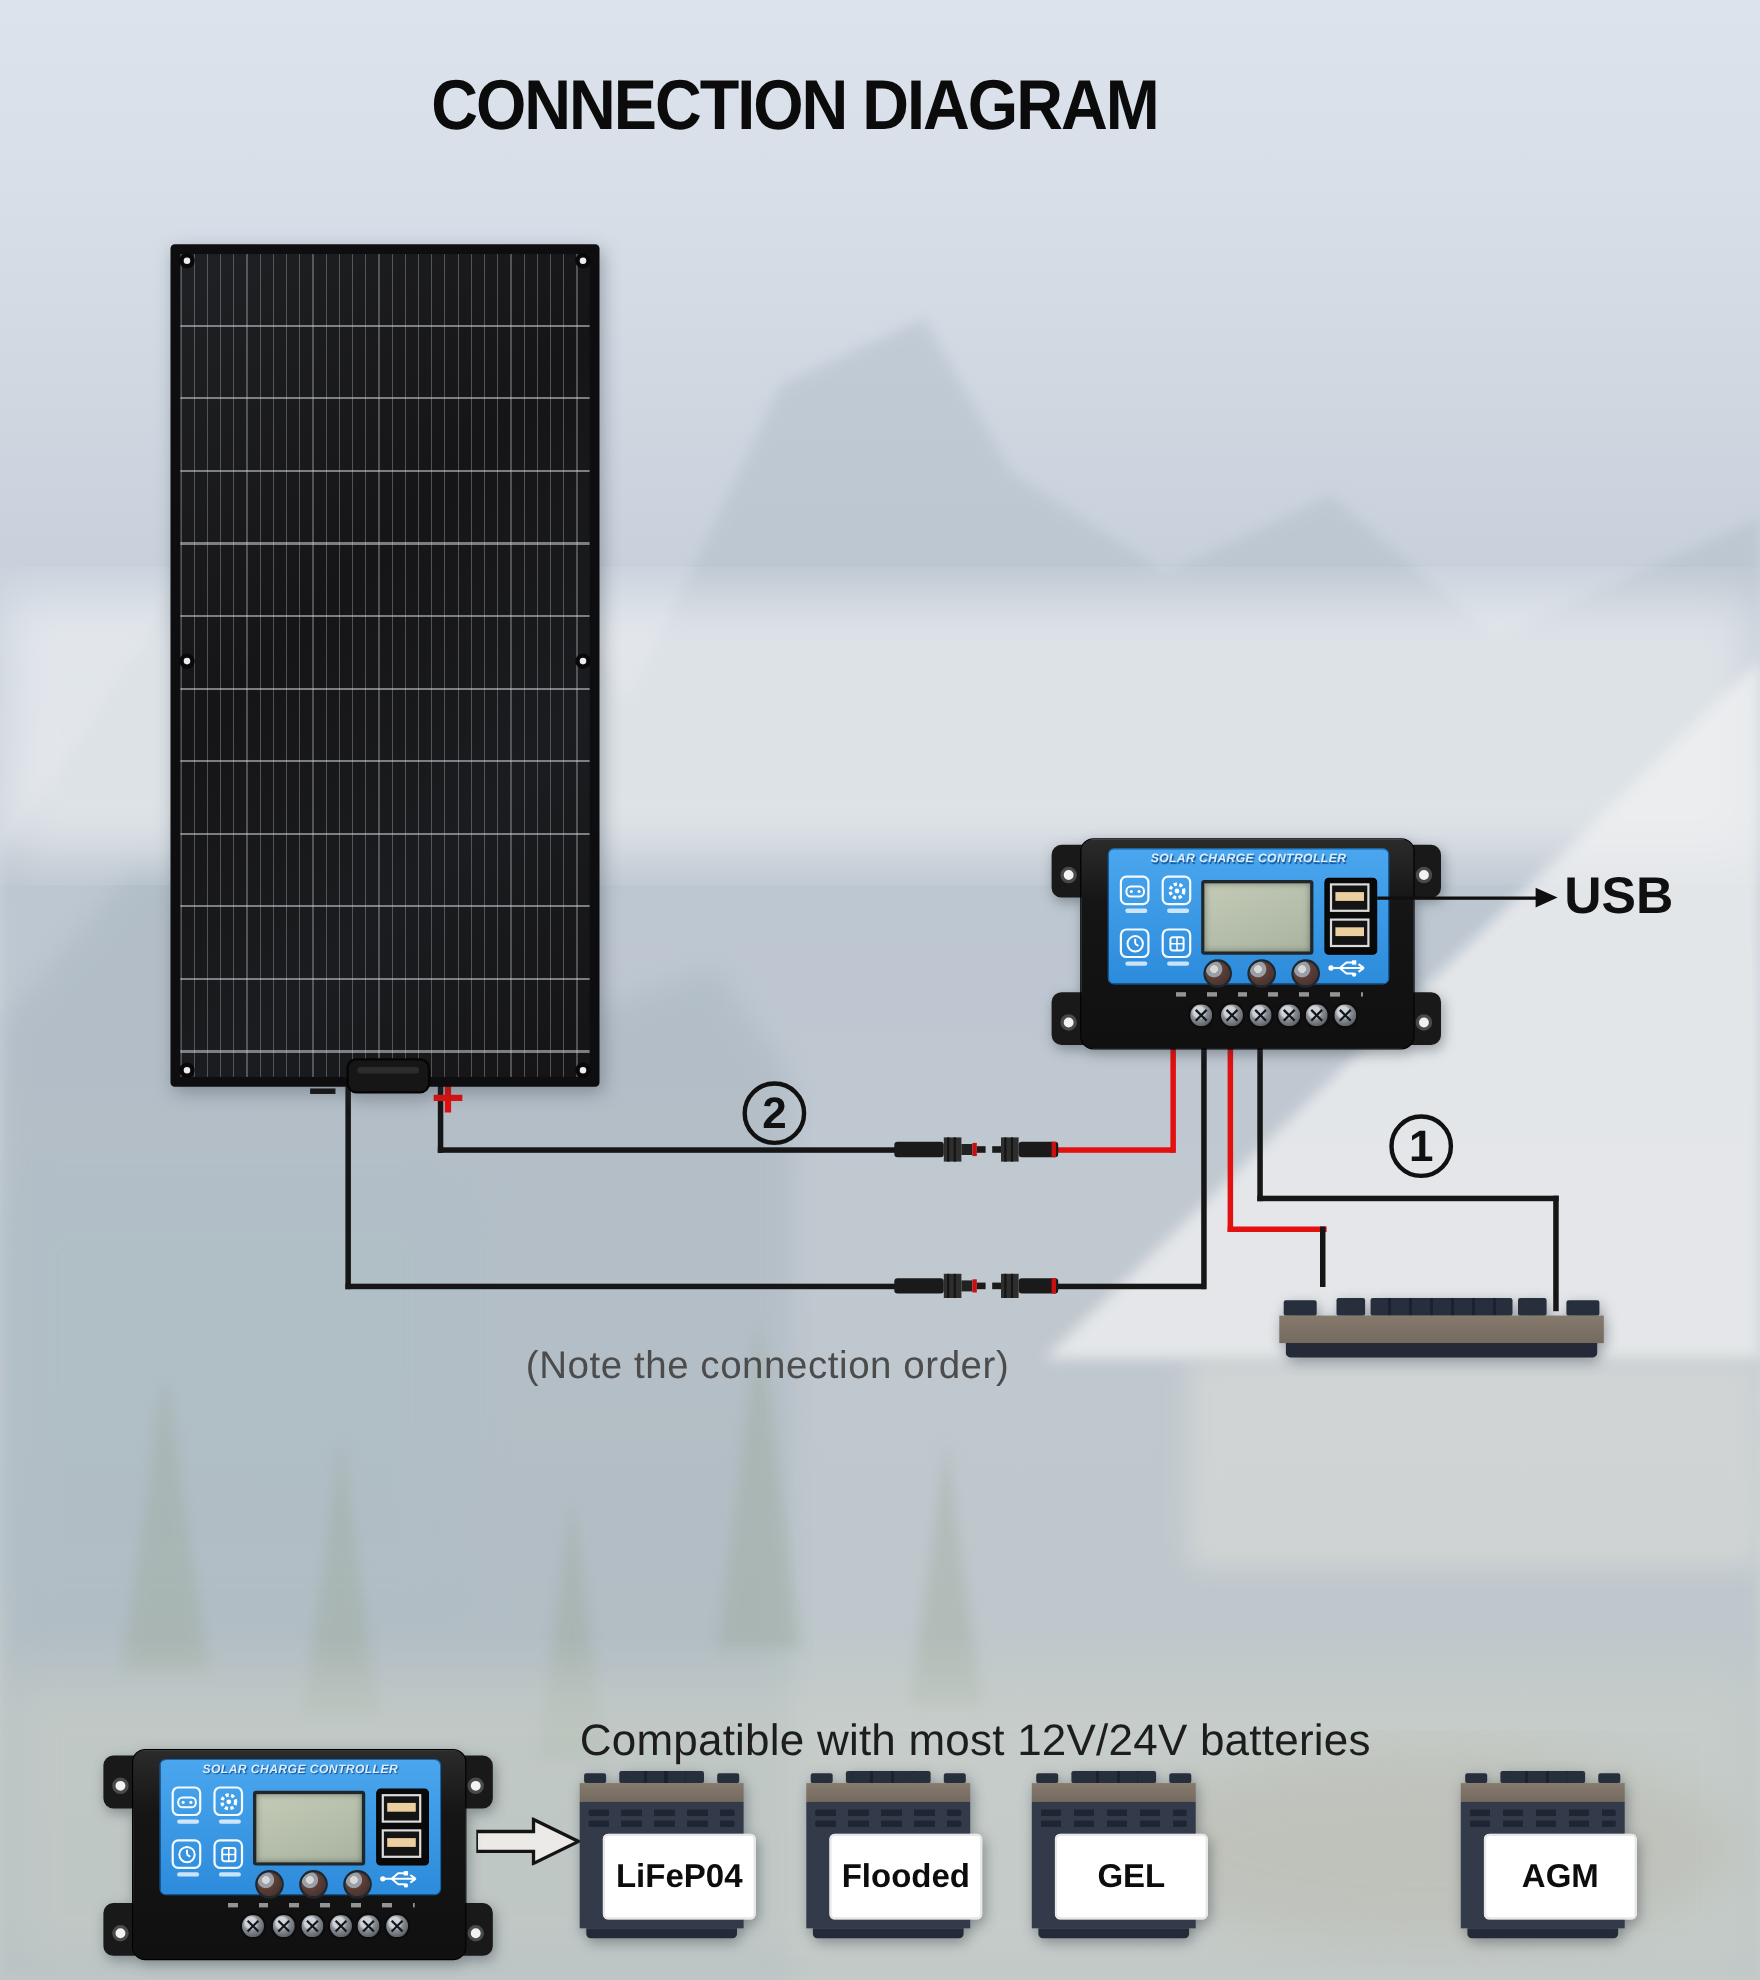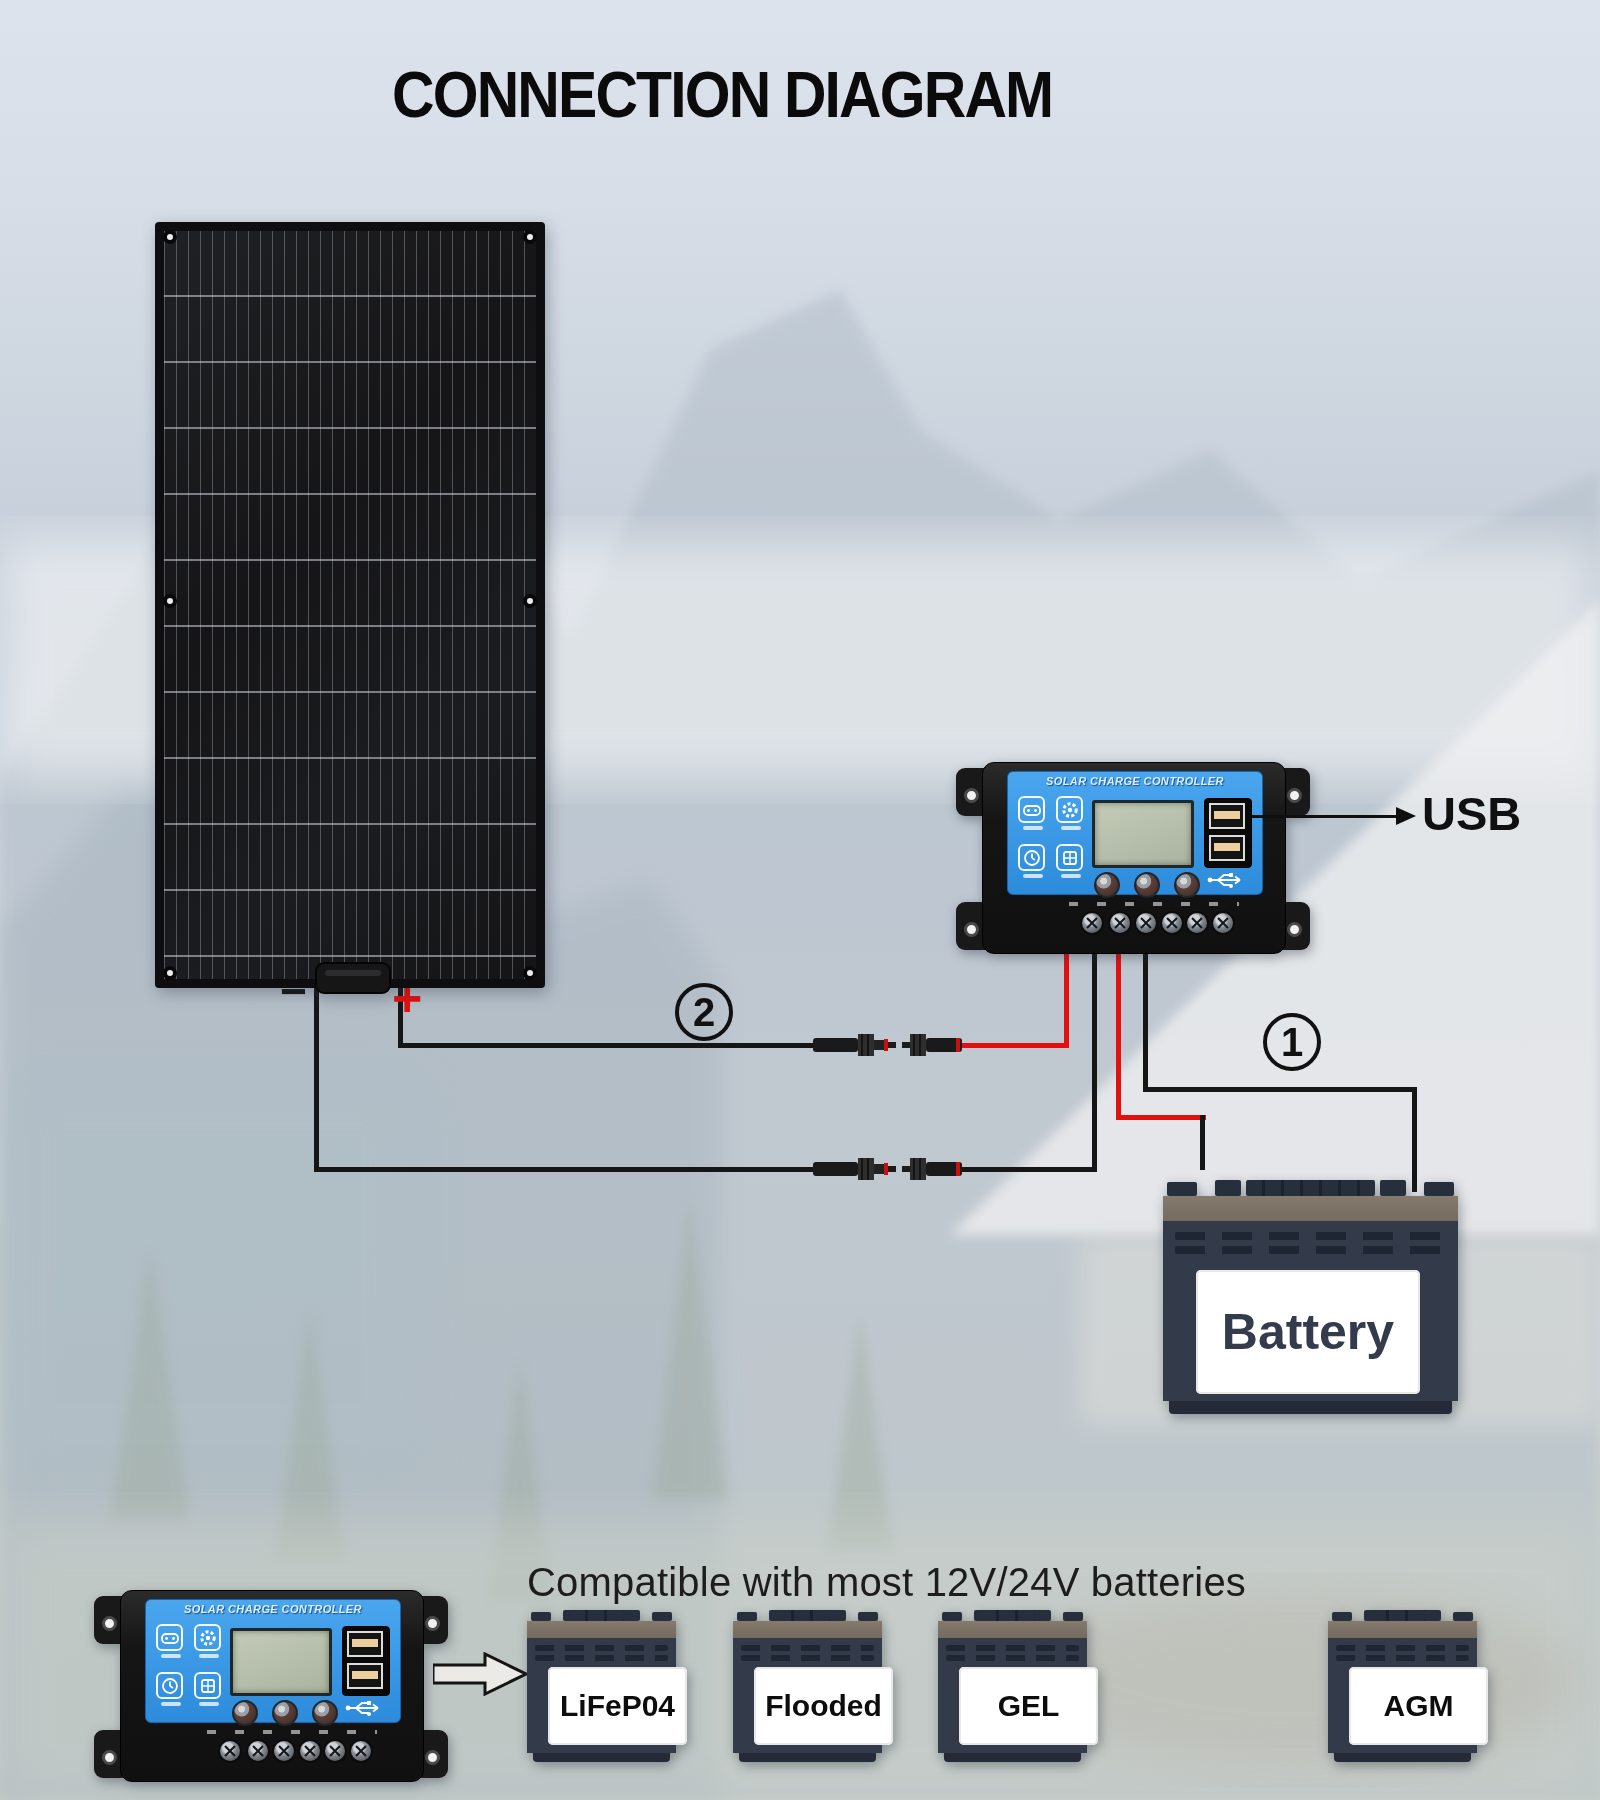--- a/index.html
+++ b/index.html
@@ -198,6 +198,7 @@
     <rect x="144" y="10" width="4" height="14" fill="#c81010"></rect>
   </svg>
 
+  <div class="note">(Note the connection order)</div>
 
   <div class="panel">
     <div class="cells"></div>

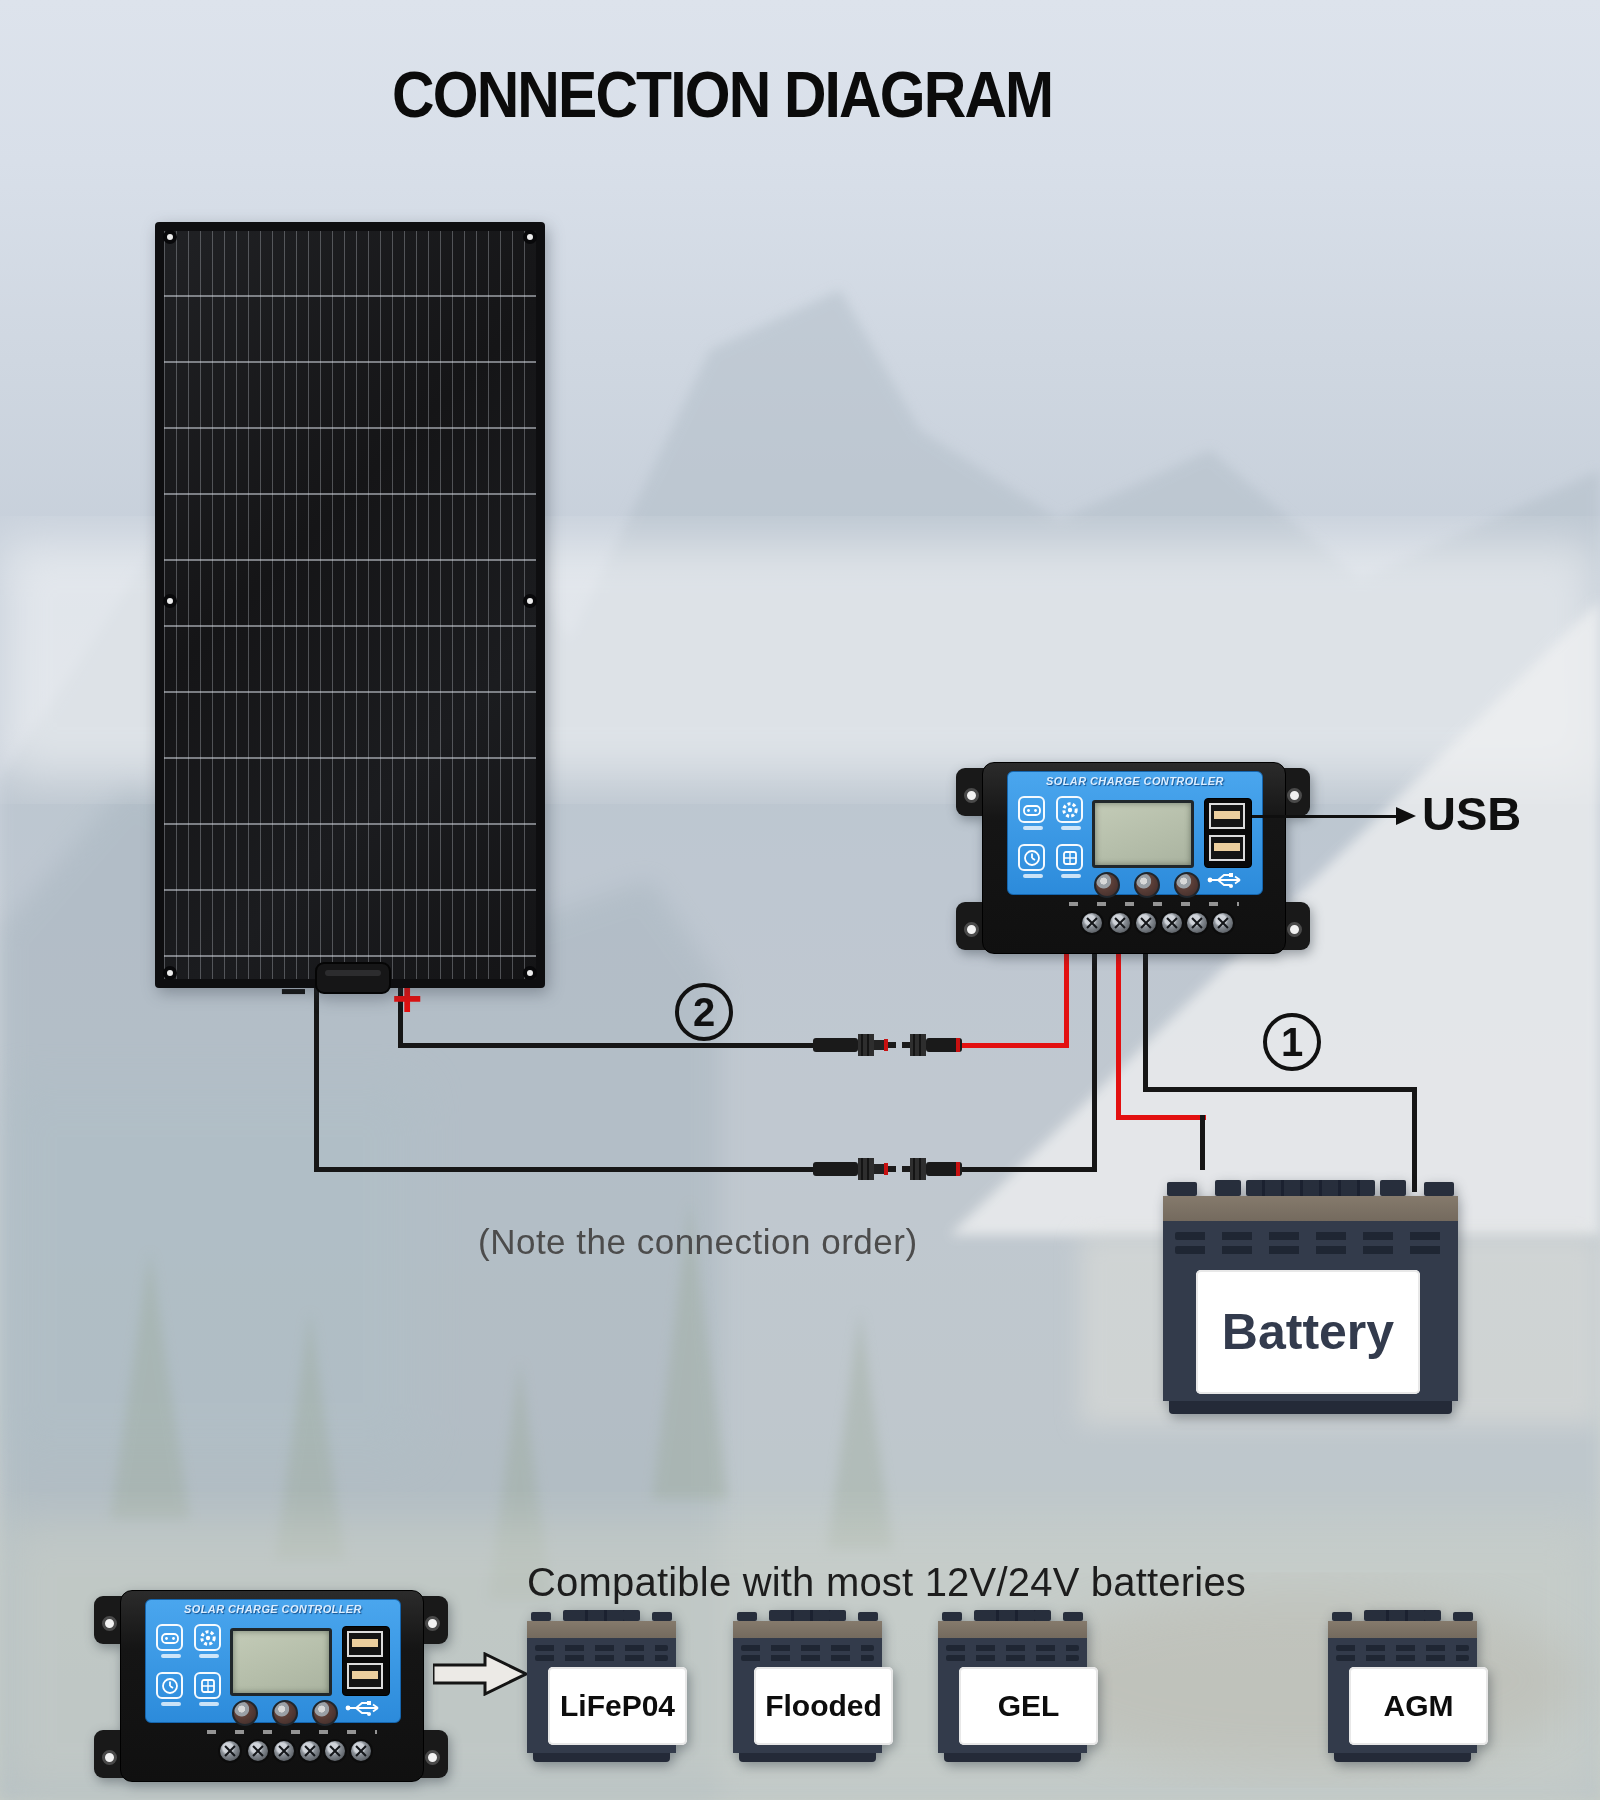--- a/index.html
+++ b/index.html
@@ -309,13 +309,6 @@
         <i class="c1 r"></i>
     </div>
     <div class="bat-band"></div>
-    <div class="bat-body">
-      <div class="vrow v1"></div>
-      <div class="vrow v2"></div>
-      <div class="bat-plate">
-        <span>Battery</span>
-      </div>
-    </div>
     <div class="bat-base"></div>
   </div>
 

